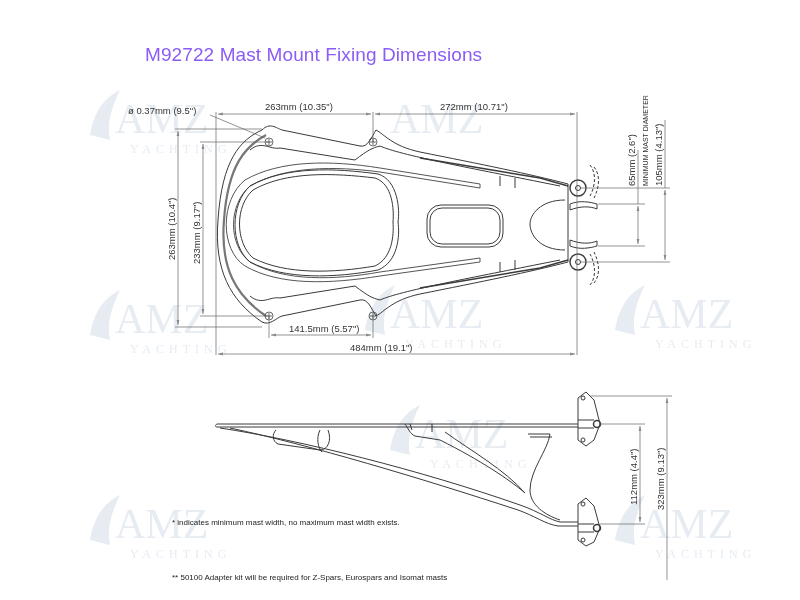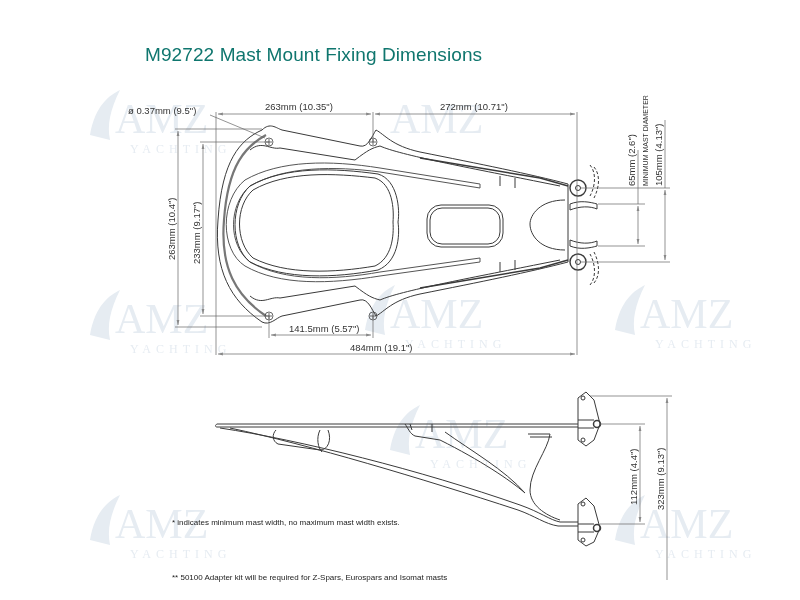--- a/index.html
+++ b/index.html
@@ -4,7 +4,7 @@
 <style>
   html, body { margin:0; padding:0; background:#ffffff; }
   body { width:800px; height:600px; position:relative; overflow:hidden; font-family:"Liberation Sans", sans-serif; }
-  .title { position:absolute; left:145px; top:44px; font-size:19px; color:#0f766e; letter-spacing:0.1px; }
+  .title { position:absolute; left:145px; top:44px; font-size:19px; color:#8b5cf6; letter-spacing:0.1px; }
   svg.drawing { position:absolute; left:0; top:0; }
   .dim { font-family:"Liberation Sans", sans-serif; font-size:9.5px; fill:#333; }
   .dim-small { font-family:"Liberation Sans", sans-serif; font-size:7px; fill:#333; }

